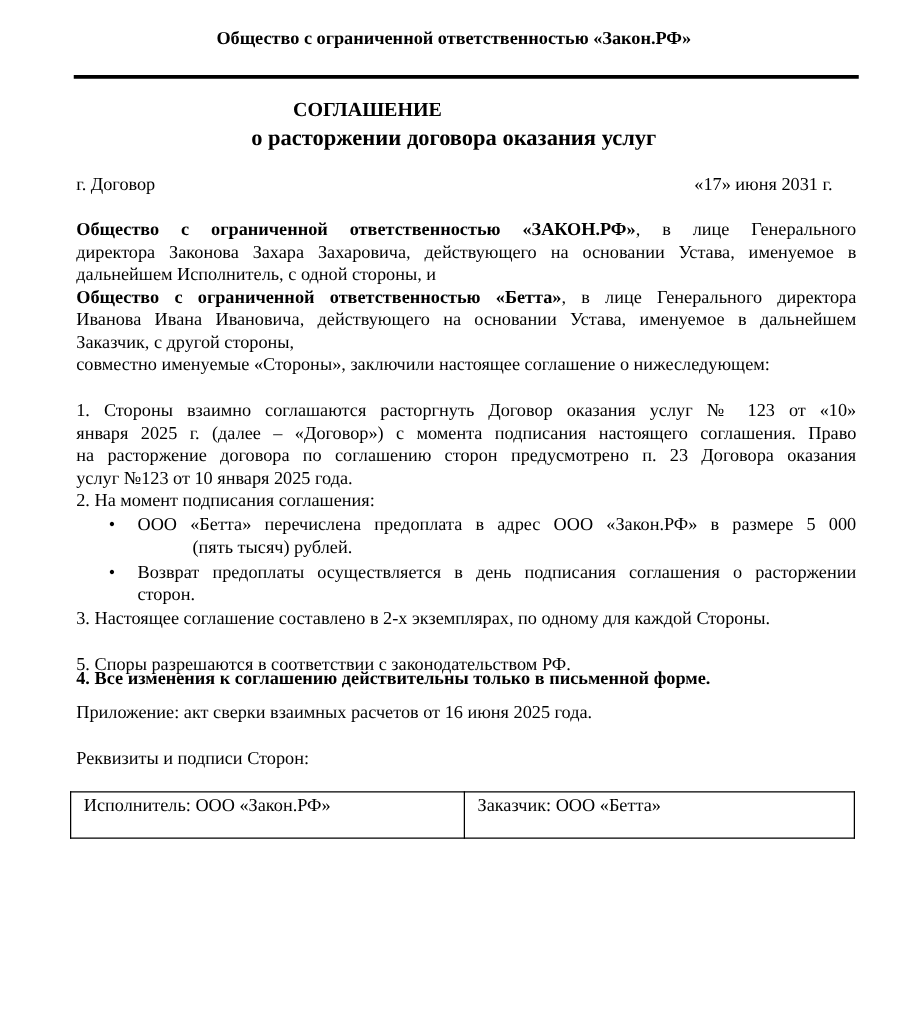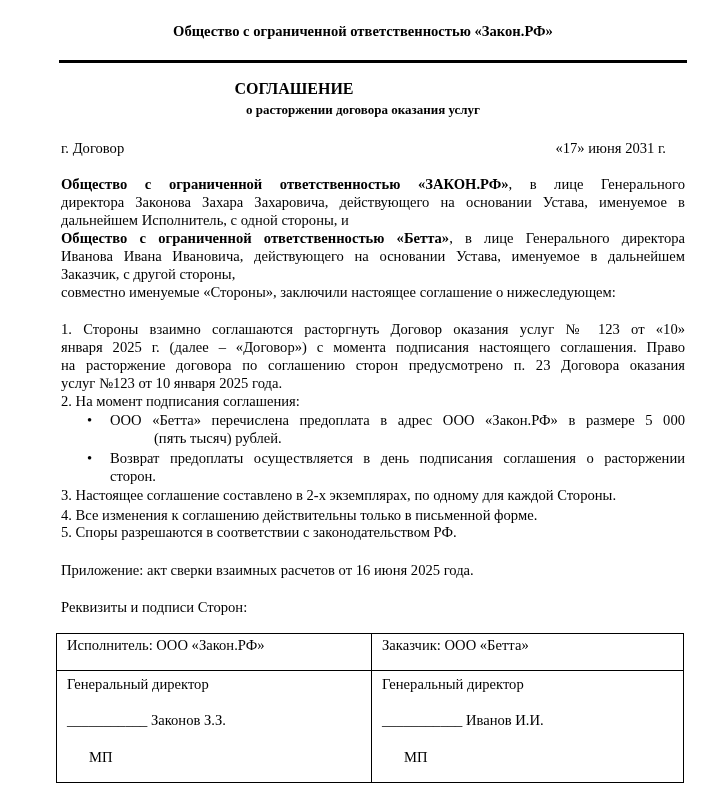--- a/index.html
+++ b/index.html
@@ -12,7 +12,7 @@
   .org-header { left: 0; width: 726px; top: 22px; text-align: center; font-weight: bold; font-size: 14.6px; }
   .hr { left: 59px; width: 628px; top: 60px; height: 2.5px; background: #000; }
   .title { left: 0; width: 588px; top: 80px; text-align: center; font-weight: bold; font-size: 16px; }
-  .subtitle { left: 0; width: 726px; top: 101px; text-align: center; font-weight: bold; font-size: 13px; }
+  .subtitle { left: 0; width: 726px; top: 101px; text-align: center; font-weight: bold; font-size: 18px; }
   .city { left: 61px; top: 139px; }
   .date { right: 60px; top: 139px; }
   .line { left: 61px; white-space: nowrap; }

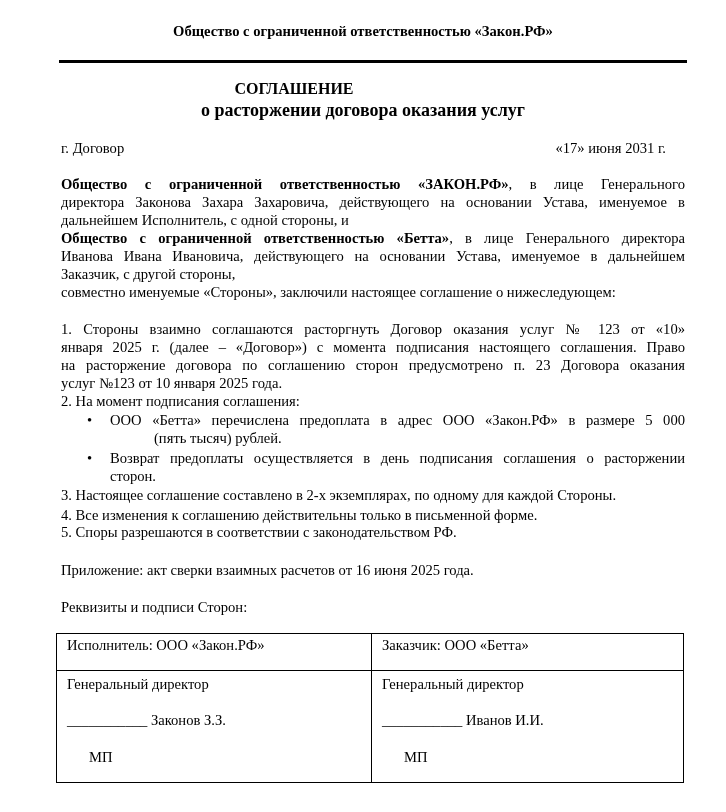--- a/index.html
+++ b/index.html
@@ -67,7 +67,7 @@
 <div class="abs btext" style="top:467px;">сторон.</div>
 
 <div class="abs line" style="top:486px;">3. Настоящее соглашение составлено в 2-х экземплярах, по одному для каждой Стороны.</div>
-<div class="abs line" style="top:506px;">4. Все изменения к соглашению действительны только в письменной форме.</div>
+<div class="abs line" style="top:534px;font-weight:bold;">4. Все изменения к соглашению действительны только в письменной форме.</div>
 <div class="abs line" style="top:523px;">5. Споры разрешаются в соответствии с законодательством РФ.</div>
 
 <div class="abs line" style="top:561px;">Приложение: акт сверки взаимных расчетов от 16 июня 2025 года.</div>

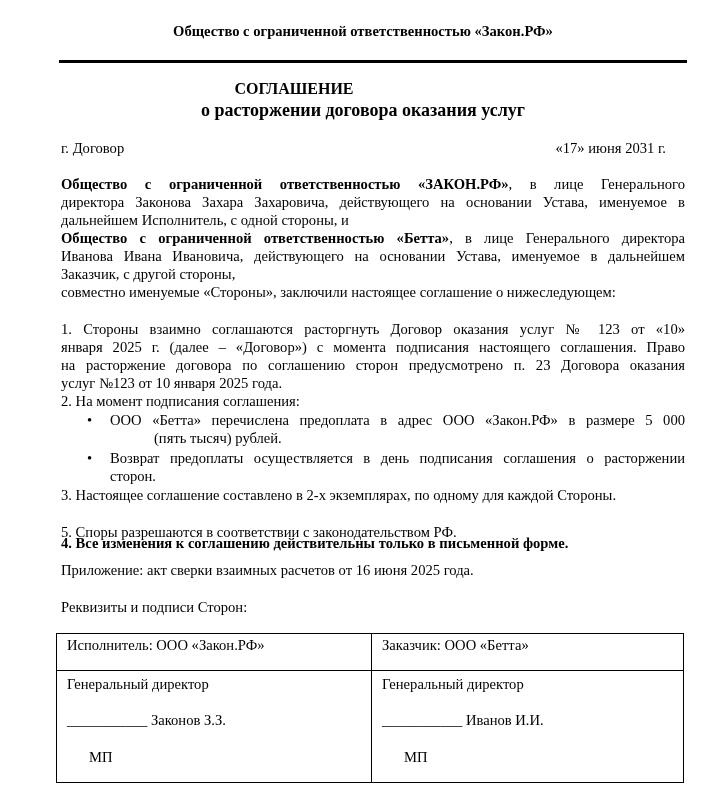--- a/index.html
+++ b/index.html
@@ -79,18 +79,6 @@
     <td class="c1">Исполнитель: ООО «Закон.РФ»</td>
     <td>Заказчик: ООО «Бетта»</td>
   </tr>
-  <tr class="r2">
-    <td class="c1">
-      <div>Генеральный директор</div>
-      <div class="sigline"><span>___________</span><span> Законов З.З.</span></div>
-      <div class="mp">МП</div>
-    </td>
-    <td>
-      <div>Генеральный директор</div>
-      <div class="sigline"><span>___________</span><span> Иванов И.И.</span></div>
-      <div class="mp">МП</div>
-    </td>
-  </tr>
 </tbody>
   </table>
 

